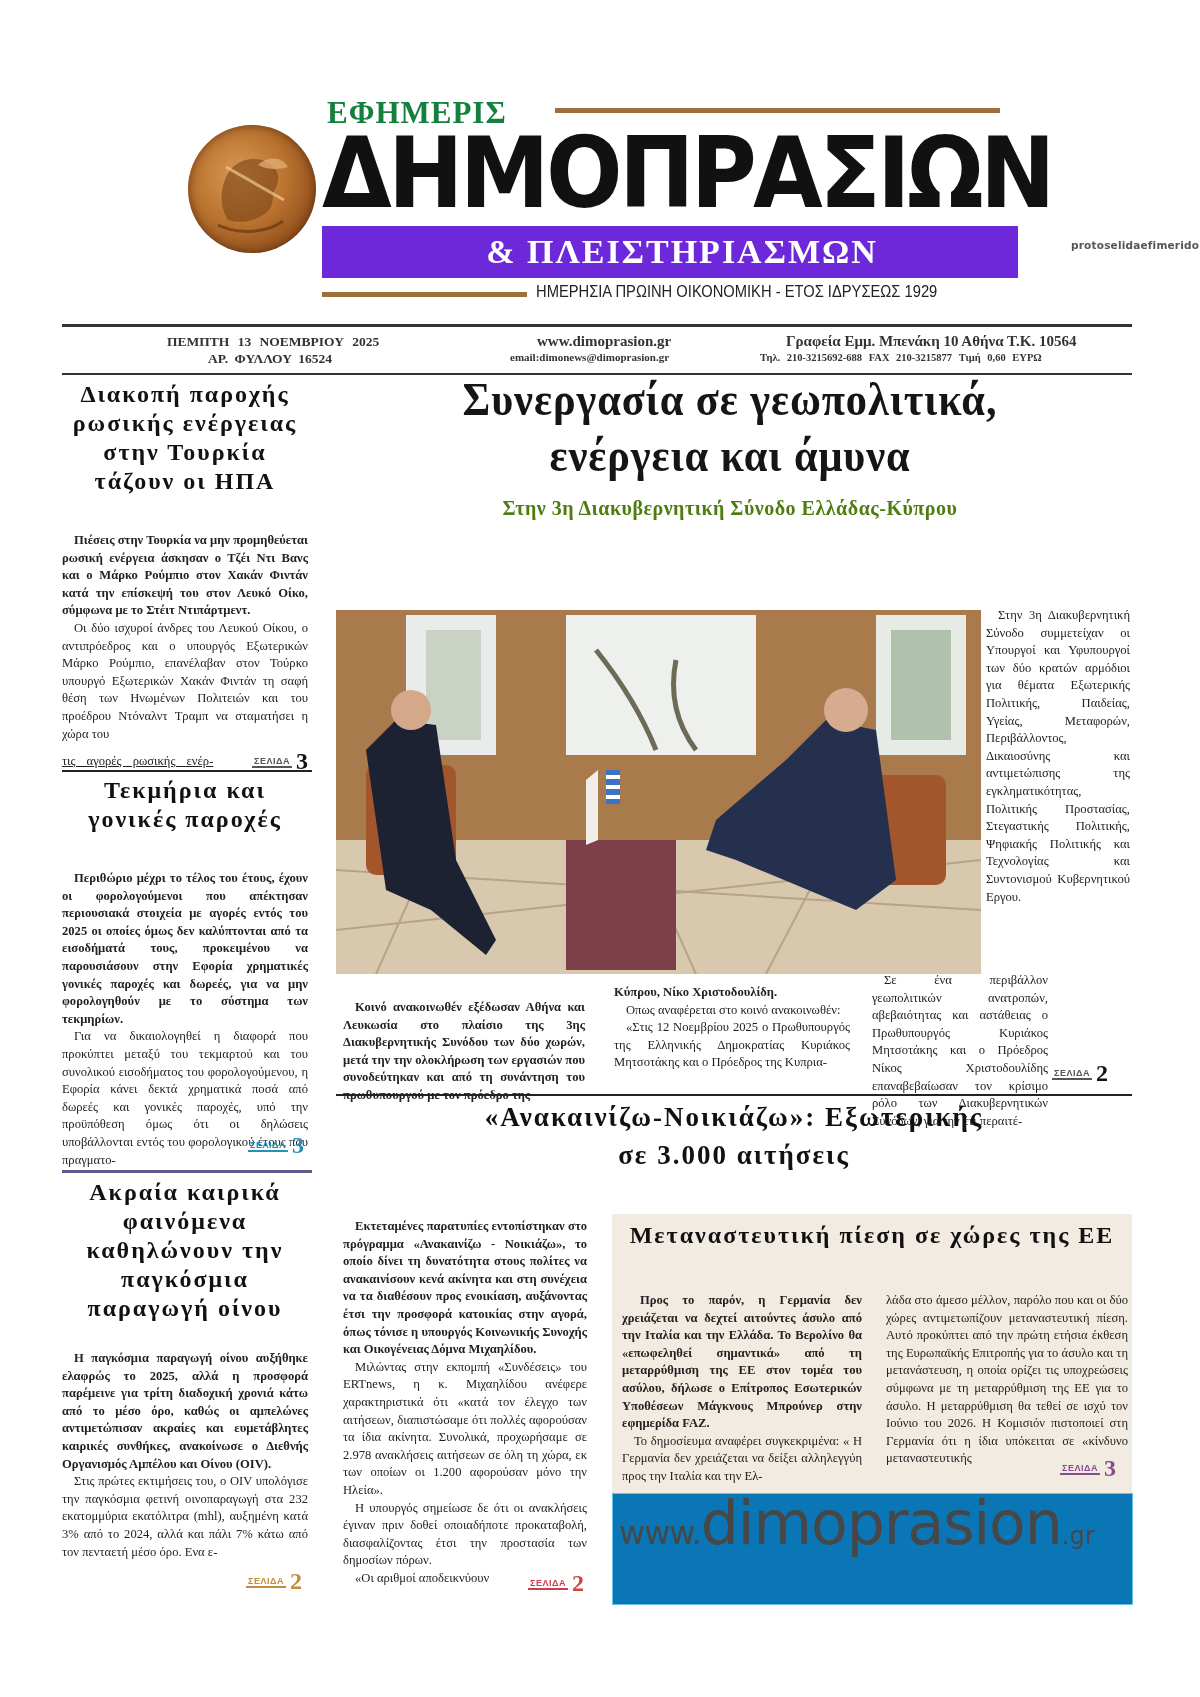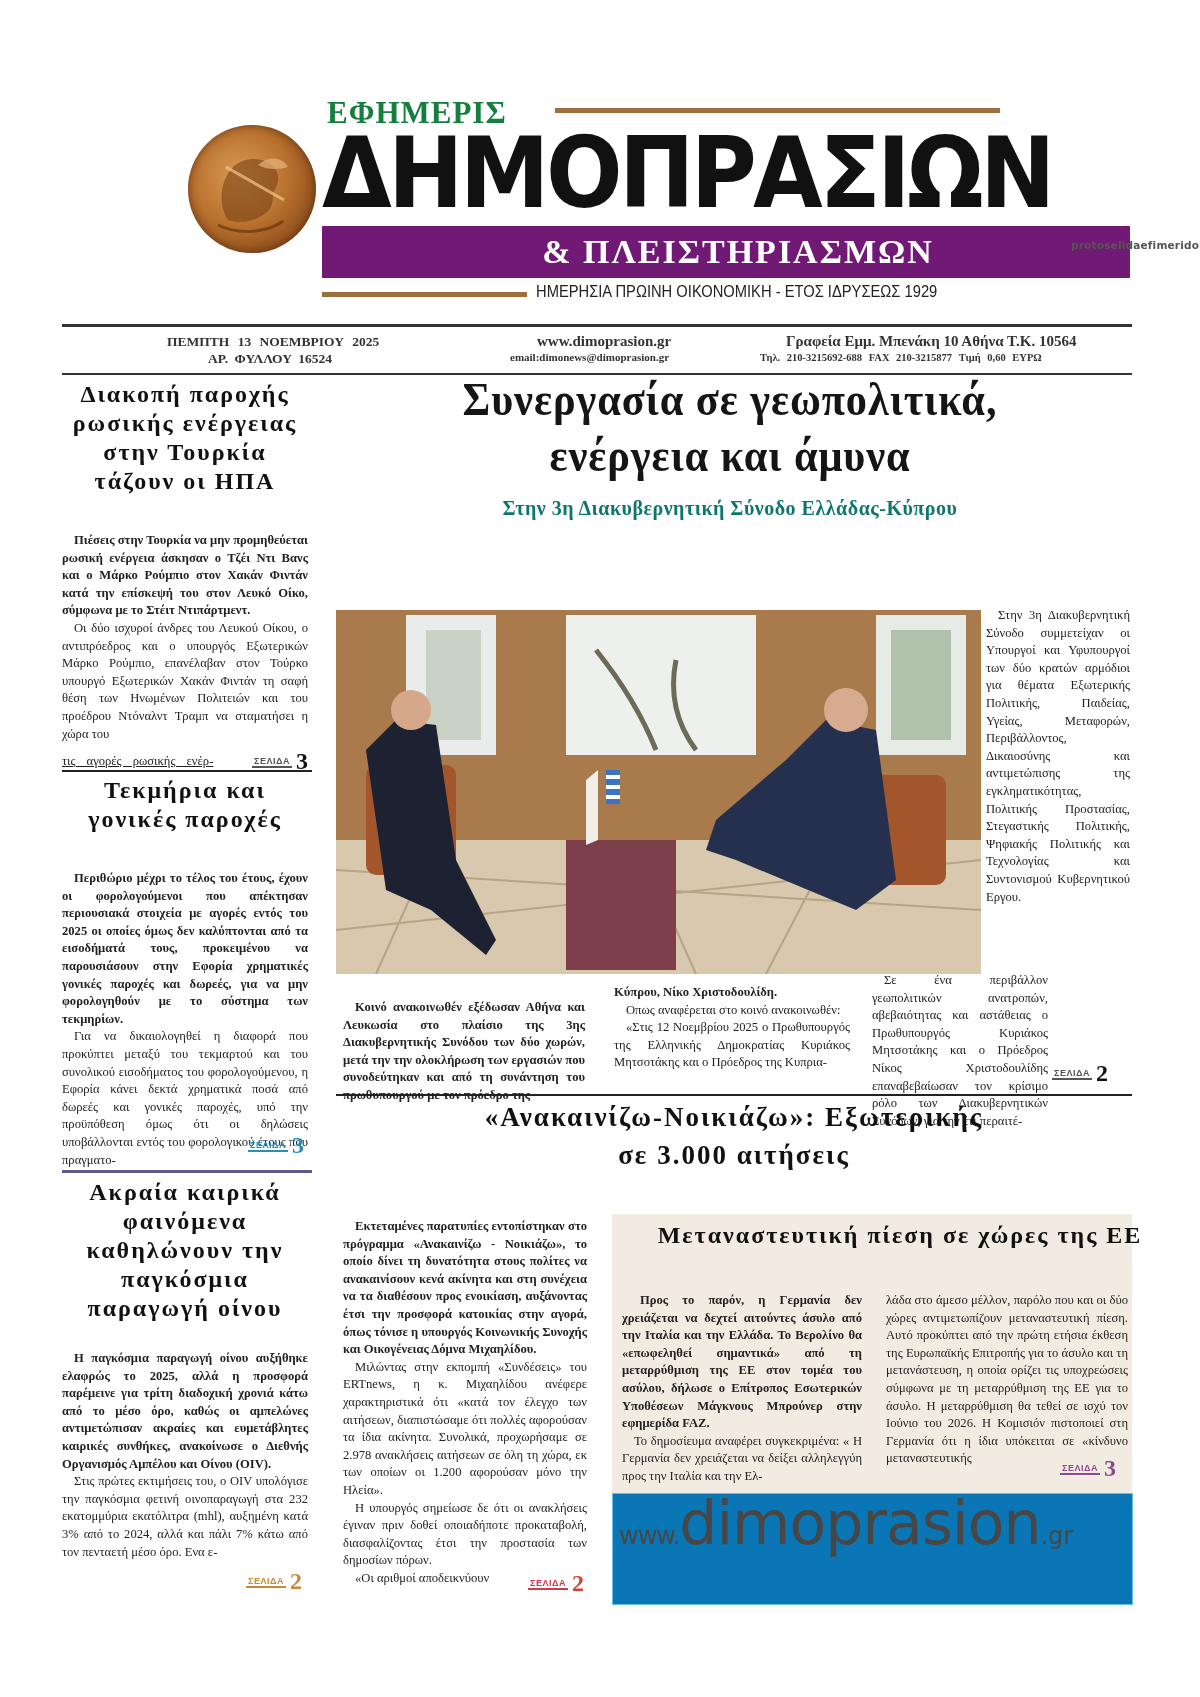--- a/index.html
+++ b/index.html
@@ -18,7 +18,7 @@
   .bigtitle { left: 322px; top: 118px; width: 680px; height: 110px; font-family: "DejaVu Sans", sans-serif;
     font-weight: bold; font-size: 98px; color: #111; letter-spacing: -4px; line-height: 110px;
     transform: scaleX(0.92); transform-origin: left; white-space: nowrap; }
-  .goldbar { left: 322px; top: 226px; width: 808px; height: 52px; background: #701a75;
+  .goldbar { left: 322px; top: 226px; width: 696px; height: 52px; background: #6d28d9;
     color: #fff; font-family: "Liberation Serif", serif; font-weight: bold; font-size: 34px;
     letter-spacing: 2px; text-align: center; line-height: 52px; padding-left: 24px; }
   .bottomline { left: 322px; top: 292px; width: 205px; height: 5px; background: #9c6f3d; }

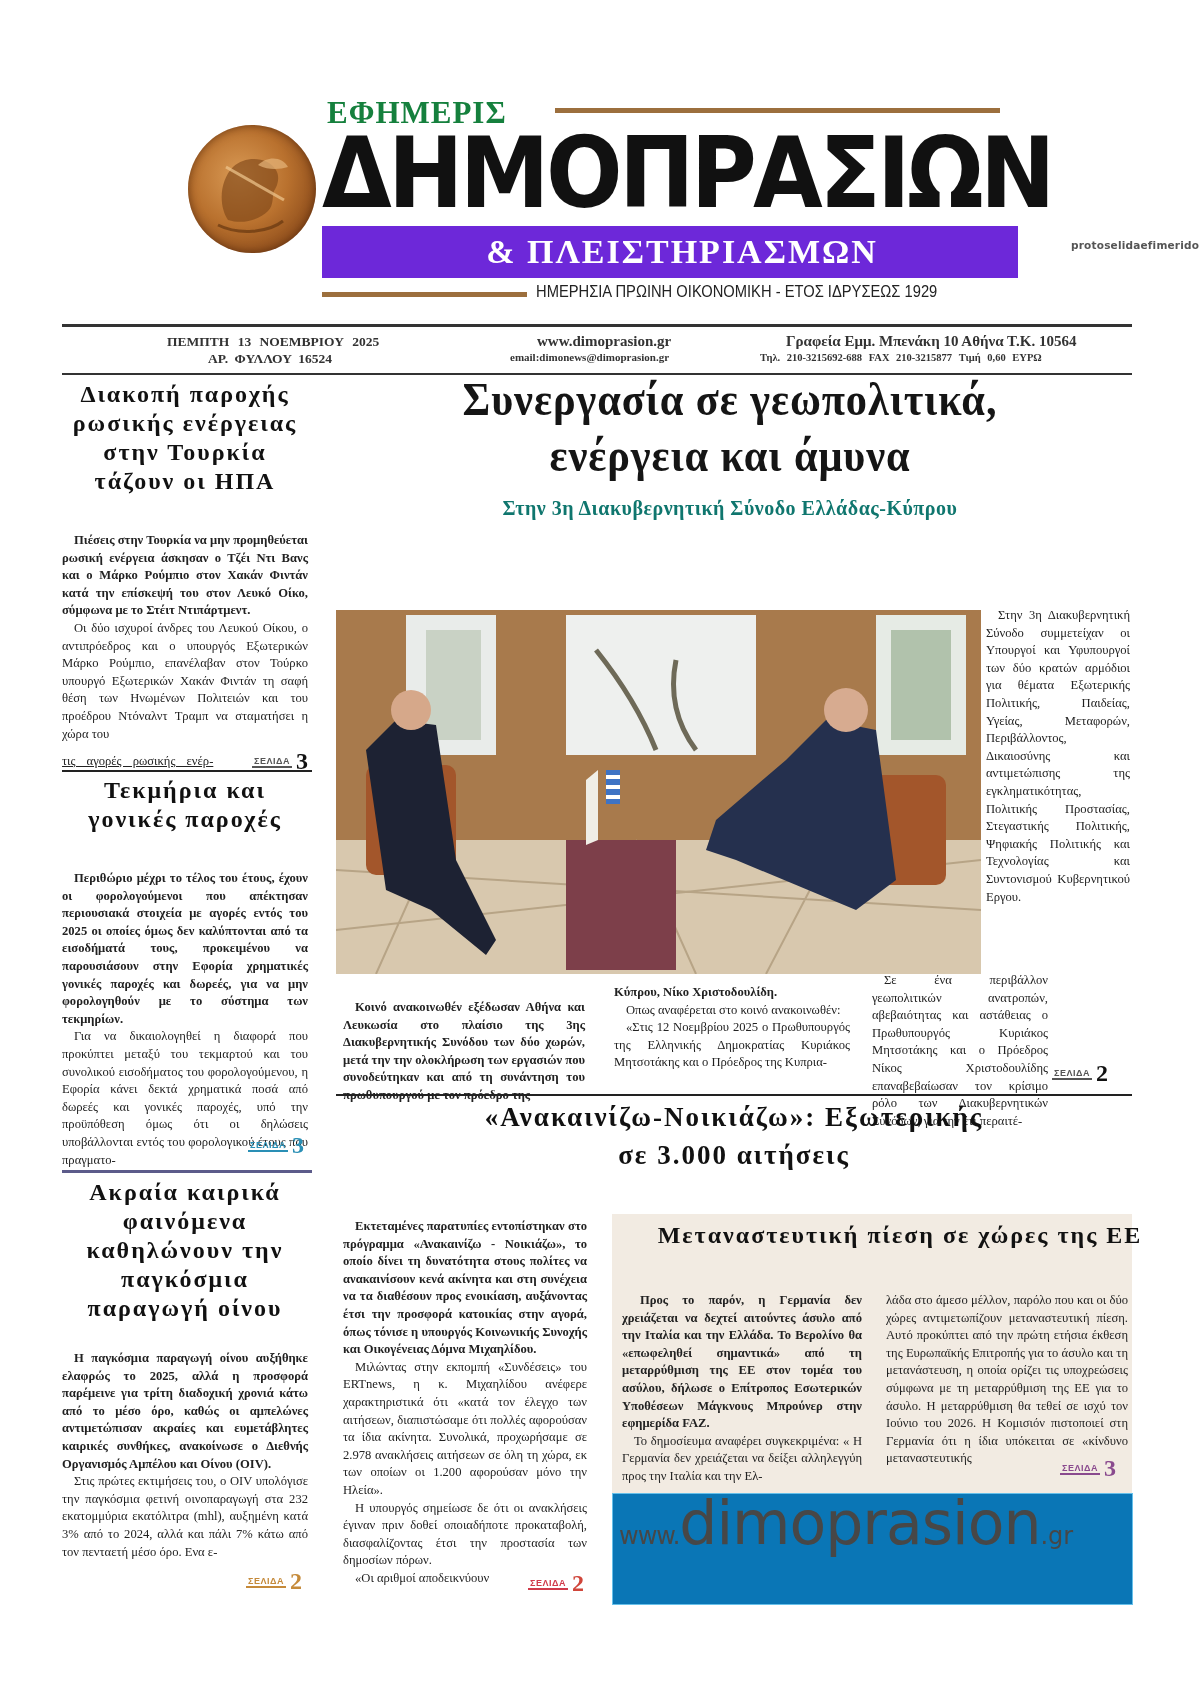--- a/index.html
+++ b/index.html
@@ -41,7 +41,7 @@
     letter-spacing: 2px; line-height: 29px; color: #111; }
   .h-main { font-family: "Liberation Serif", serif; font-weight: bold; font-size: 46px; text-align: center;
     line-height: 56px; color: #151515; transform: scaleX(0.92); letter-spacing: 1px; }
-  .h-sub { font-family: "Liberation Serif", serif; font-weight: bold; font-size: 20px; text-align: center; color: #0f766e; letter-spacing: 0.5px; }
+  .h-sub { font-family: "Liberation Serif", serif; font-weight: bold; font-size: 20px; text-align: center; color: #4d7c0f; letter-spacing: 0.5px; }
 
   .body-text { font-family: "Liberation Serif", serif; font-size: 12.6px; line-height: 17.6px; text-align: justify; color: #222; }
   .body-text p { text-indent: 12px; }

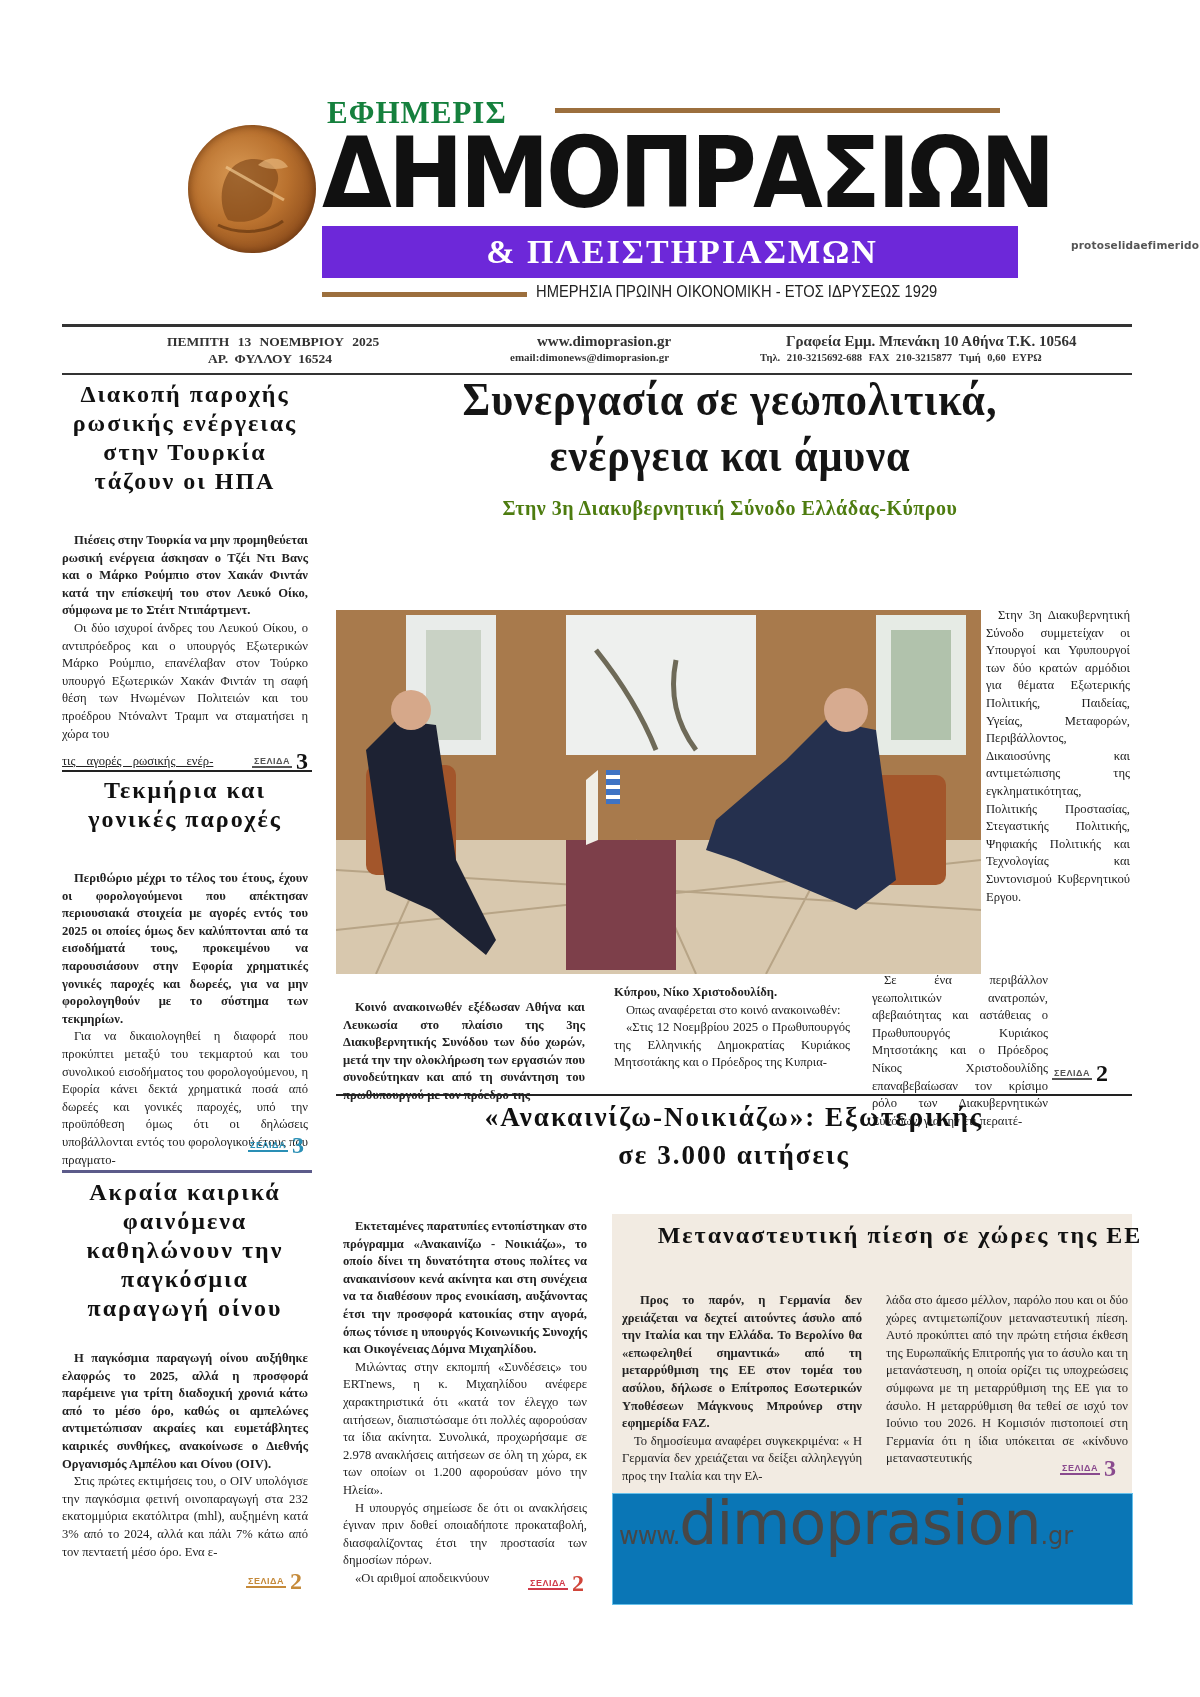--- a/index.html
+++ b/index.html
@@ -192,7 +192,7 @@
 </div>
 
 <div class="abs migr-box"></div>
-<div class="abs h-side" style="left:640px; top:1221px; width:520px; font-size:24px;">Μεταναστευτική πίεση σε χώρες της ΕΕ</div>
+<div class="abs h-side" style="left:612px; top:1221px; width:520px; font-size:24px;">Μεταναστευτική πίεση σε χώρες της ΕΕ</div>
 <div class="abs body-text" style="left:622px; top:1292px; width:240px;">
   <p class="lead" style="text-indent:18px;">Προς το παρόν, η Γερμανία δεν χρειάζεται να δεχτεί αιτούντες άσυλο από την Ιταλία και την Ελλάδα. Το Βερολίνο θα «επωφεληθεί σημαντικά» από τη μεταρρύθμιση της ΕΕ στον τομέα του ασύλου, δήλωσε ο Επίτροπος Εσωτερικών Υποθέσεων Μάγκνους Μπρούνερ στην εφημερίδα FAZ.</p>
   <p>Το δημοσίευμα αναφέρει συγκεκριμένα: « Η Γερμανία δεν χρειάζεται να δείξει αλληλεγγύη προς την Ιταλία και την Ελ-</p>

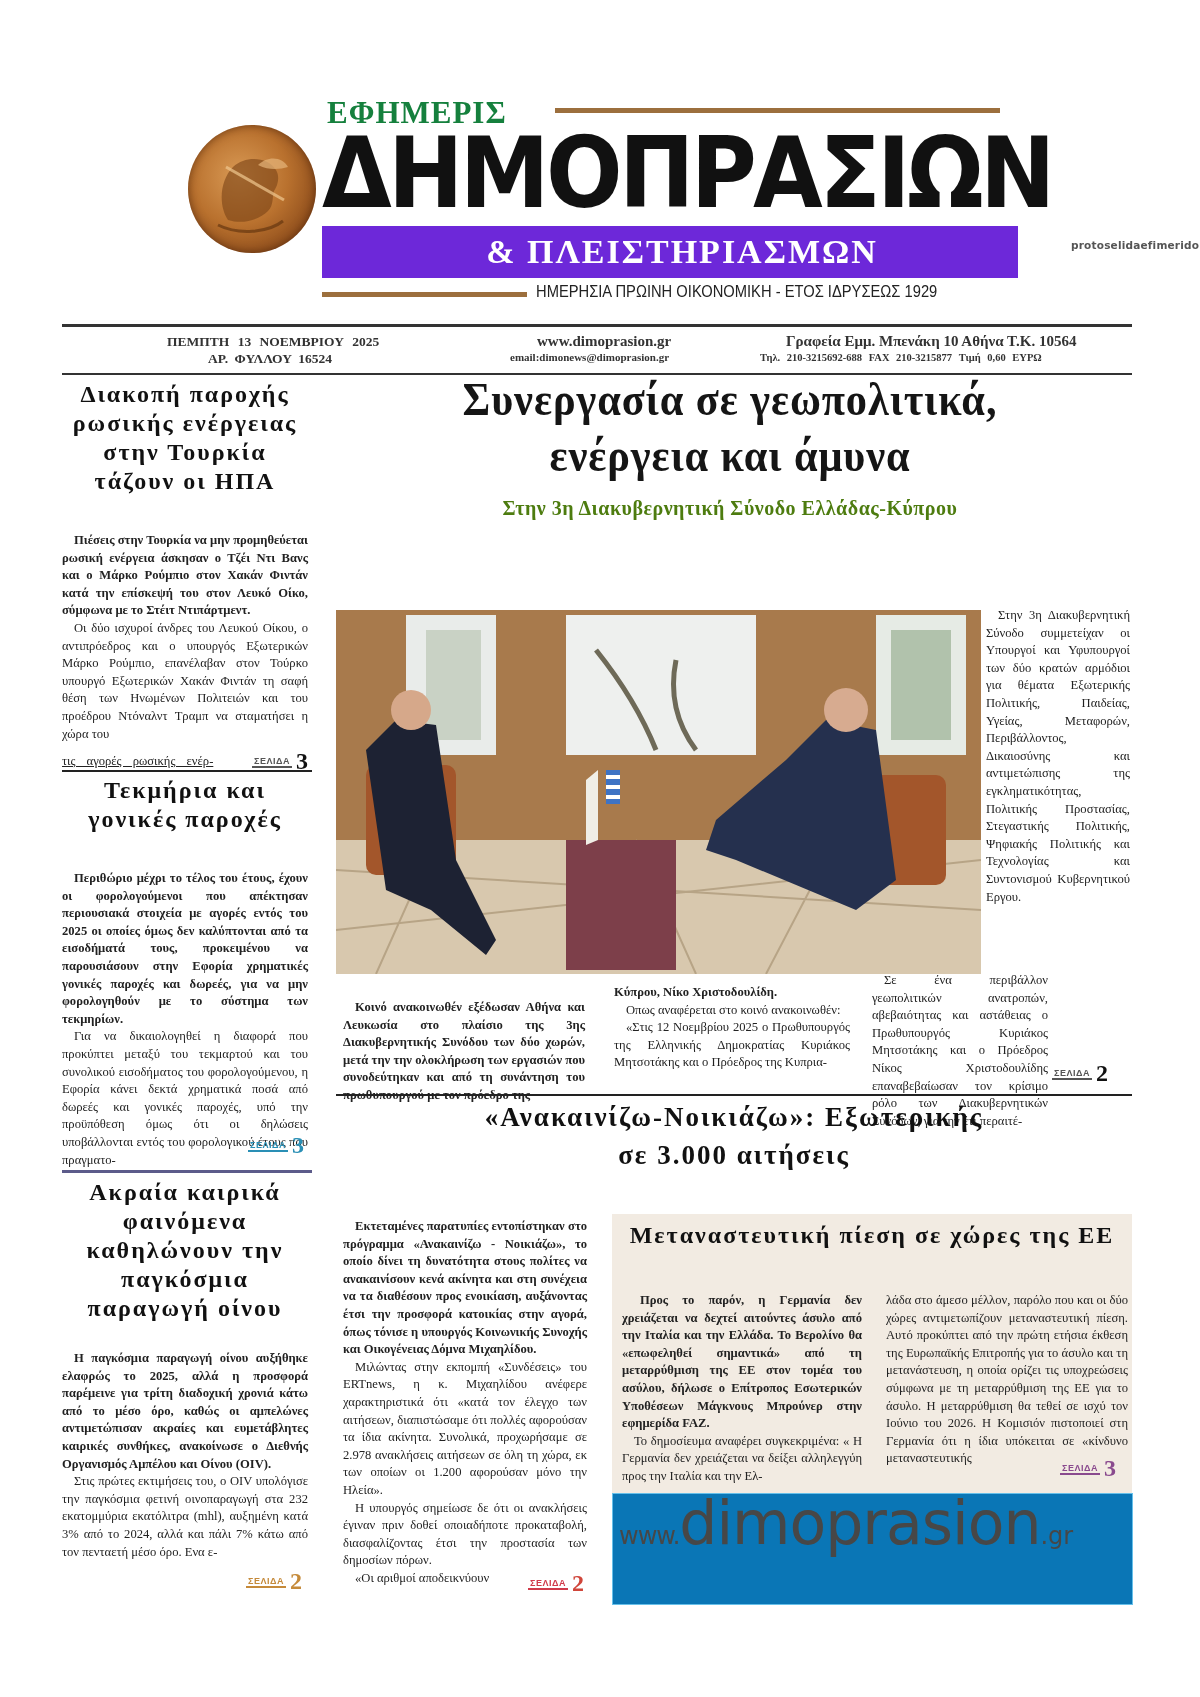--- a/index.html
+++ b/index.html
@@ -57,7 +57,7 @@
   .migr-box { left: 612px; top: 1214px; width: 520px; height: 280px; background: #f2ebe2; }
   .banner { left: 612px; top: 1493px; width: 521px; height: 112px; background: #0a76b6; border: 1px solid #66c0ea; }
   .banner-text { position: absolute; left: 6px; top: -6px; font-family: "DejaVu Sans", sans-serif; color: #474747; white-space: nowrap; }
-  .banner-text .www { font-size: 24px; letter-spacing: -1px; }
+  .banner-text .www { font-size: 32px; letter-spacing: -1px; }
   .banner-text .dom { font-size: 60px; letter-spacing: -1px; }
   .banner-text .tld { font-size: 24px; }
 </style>

